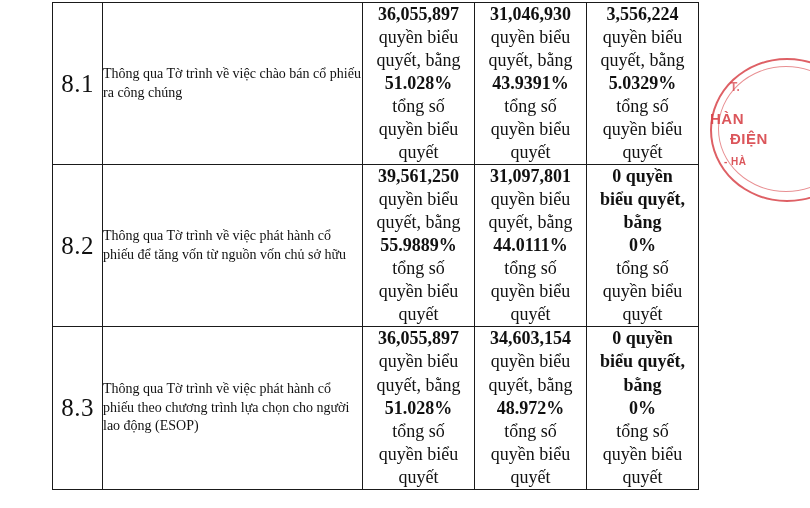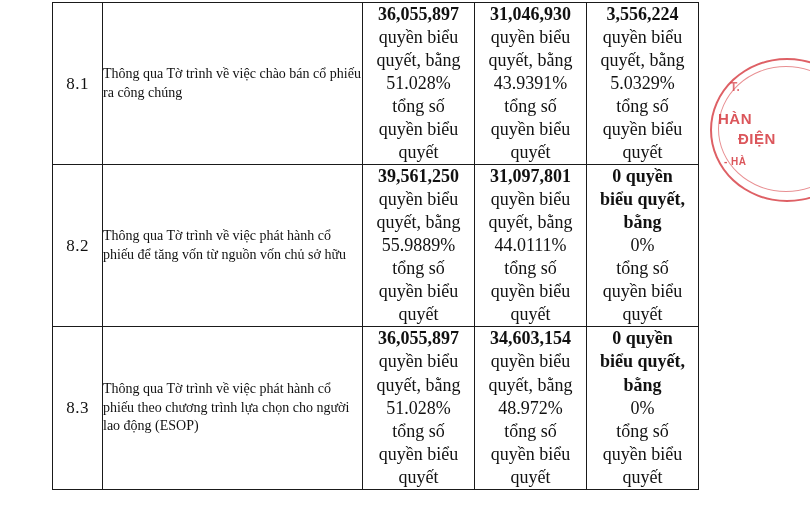--- a/index.html
+++ b/index.html
@@ -41,7 +41,7 @@
 
   td.no {
     text-align: center;
-    font-size: 17px;
+    font-size: 25px;
     letter-spacing: 0.5px;
   }
   td.desc {

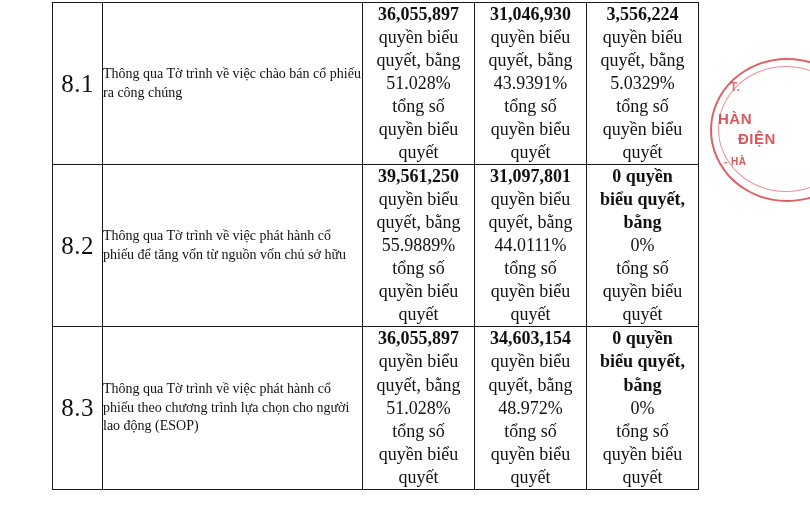--- a/index.html
+++ b/index.html
@@ -66,7 +66,7 @@
     font-weight: normal;
   }
   td.num .pct {
-    font-weight: normal;
+    font-weight: bold;
   }
   
   .stamp {

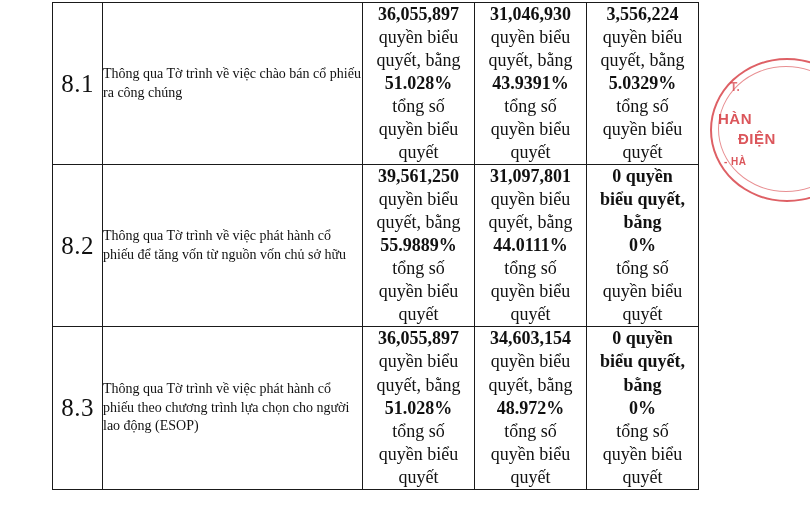--- a/index.html
+++ b/index.html
@@ -99,7 +99,7 @@
   }
   .stamp .txt {
     position: absolute;
-    left: 16px;
+    left: 8px;
     color: #d8444a;
     font-family: "Liberation Sans", sans-serif;
     font-weight: bold;

